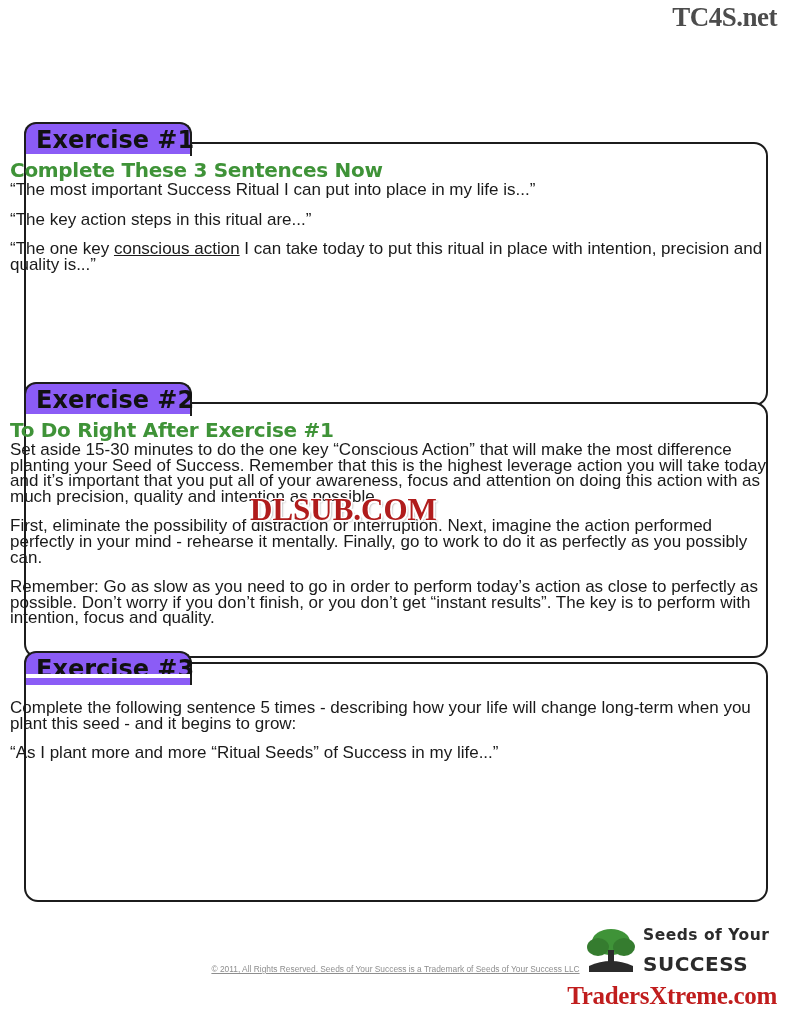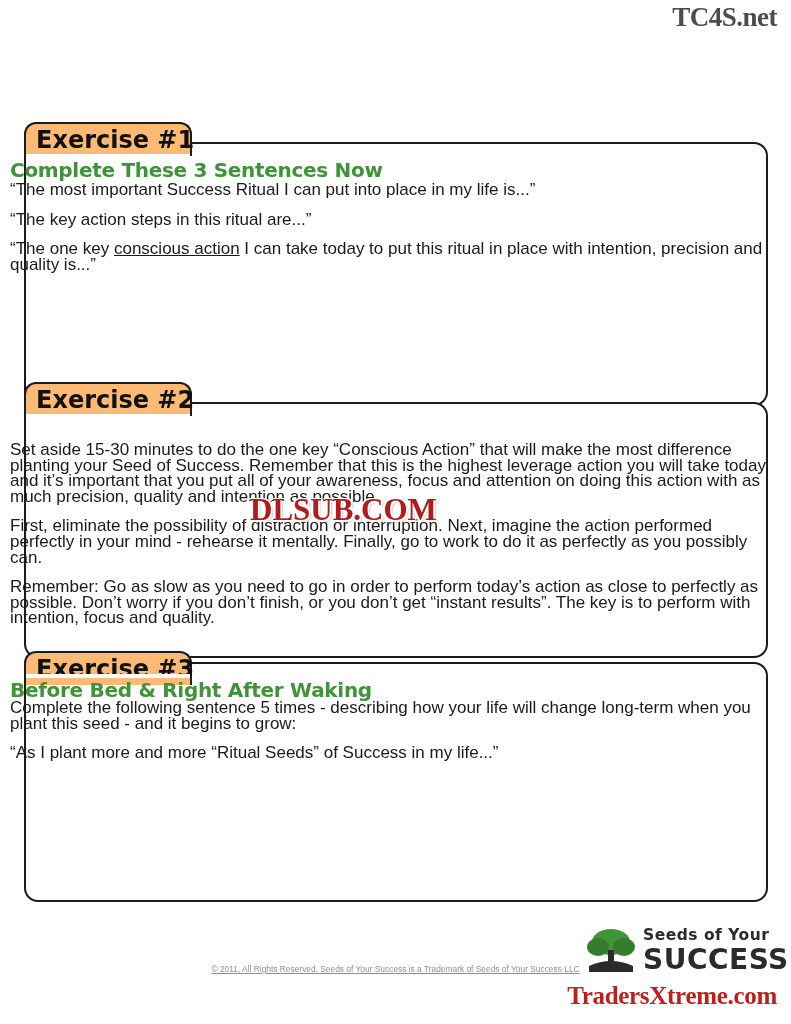--- a/index.html
+++ b/index.html
@@ -68,7 +68,7 @@
     left: 24px;
     width: 168px;
     height: 34px;
-    background: #fdba74;
+    background: #8b5cf6;
     border: 2px solid #1c1c1c;
     border-radius: 12px 12px 0 0;
     border-bottom: none;

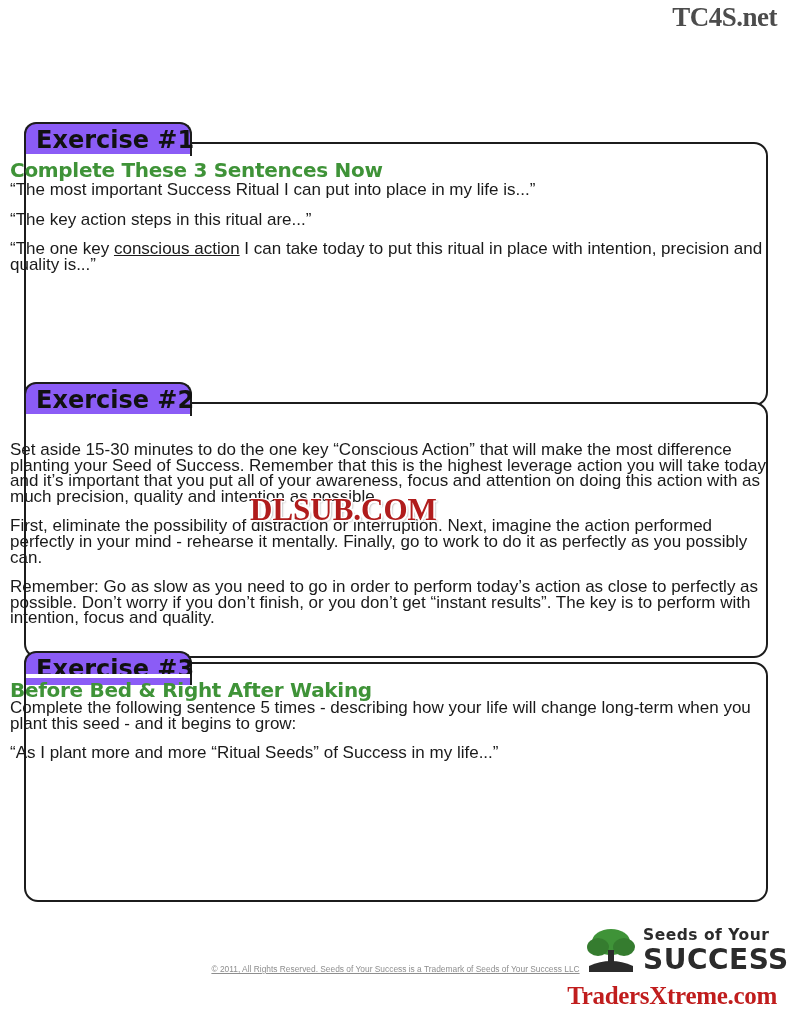--- a/index.html
+++ b/index.html
@@ -247,6 +247,7 @@
     <div class="ex-tab-label">Exercise #2</div>
   </div>
   <div class="tab-mask mask2"></div>
+  <div class="ex-subtitle e2-sub">To Do Right After Exercise #1</div>
   <div class="ex-body e2-body">
     <p class="tight">Set aside 15-30 minutes to do the one key “Conscious Action” that will make the most difference planting your Seed of Success. Remember that this is the highest leverage action you will take today, and it’s important that you put all of your awareness, focus and attention on doing this action with as much precision, quality and intention as possible.</p>
     <p class="tight">First, eliminate the possibility of distraction or interruption. Next, imagine the action performed perfectly in your mind - rehearse it mentally. Finally, go to work to do it as perfectly as  you possibly can.</p>

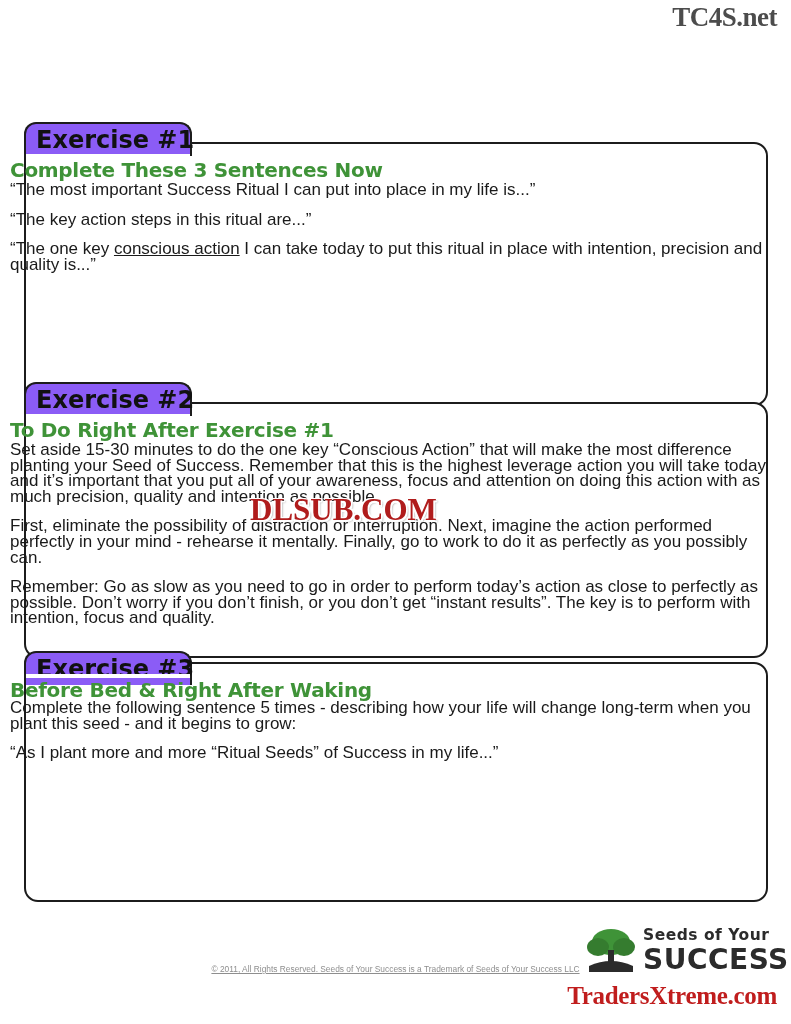--- a/index.html
+++ b/index.html
@@ -259,7 +259,6 @@
     <div class="ex-tab-label">Exercise #3</div>
   </div>
   <div class="tab-mask mask3"></div>
-  <div class="ex-subtitle e3-sub">Before Bed &amp; Right After Waking</div>
   <div class="ex-body e3-body">
     <p class="tight">Complete the following sentence 5 times - describing how your life will change long-term when you plant this seed - and it begins to grow:</p>
     <p>“As I plant more and more “Ritual Seeds” of Success in my life...”</p>

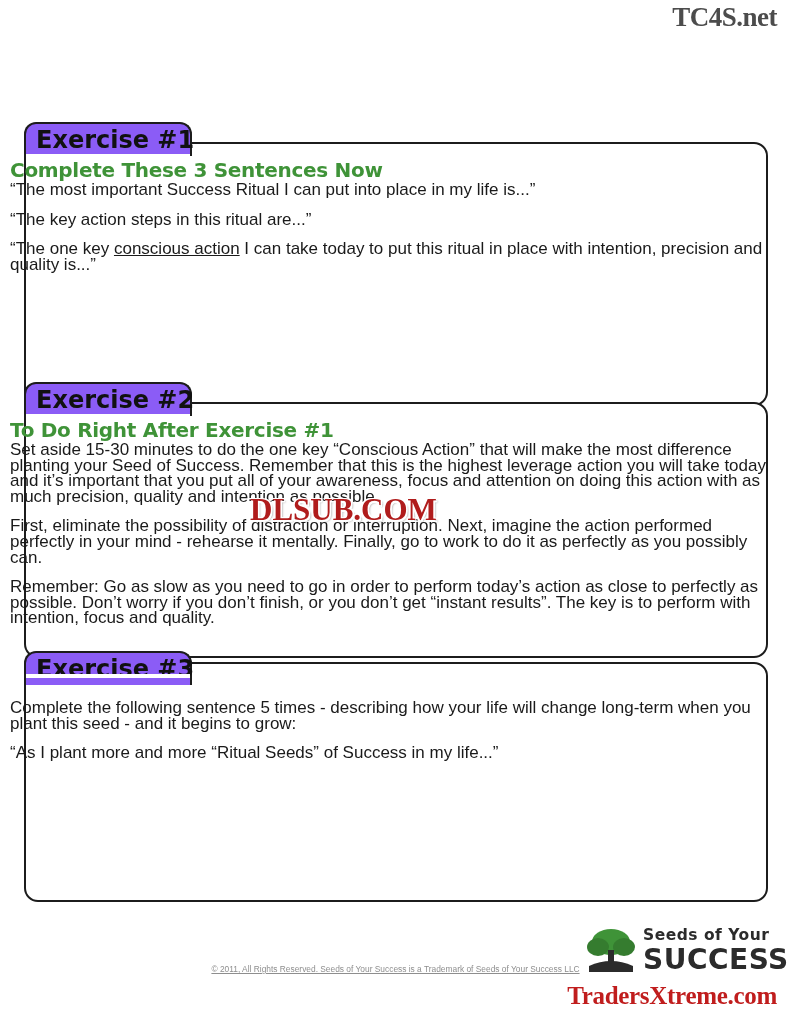--- a/index.html
+++ b/index.html
@@ -193,11 +193,11 @@
     letter-spacing: 0.5px;
   }
   .logo-line2 {
-    font-size: 28px;
+    font-size: 20px;
     font-weight: bold;
     color: #2b2b2b;
     letter-spacing: 0.5px;
-    margin-top: 2px;
+    margin-top: 10px;
   }
   .tree-icon {
     position: absolute;

